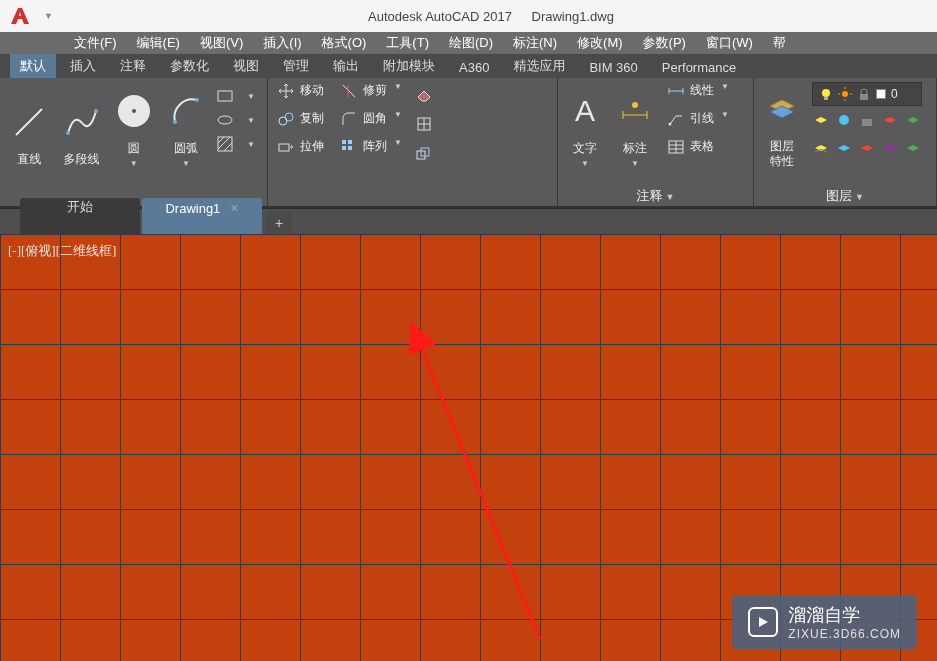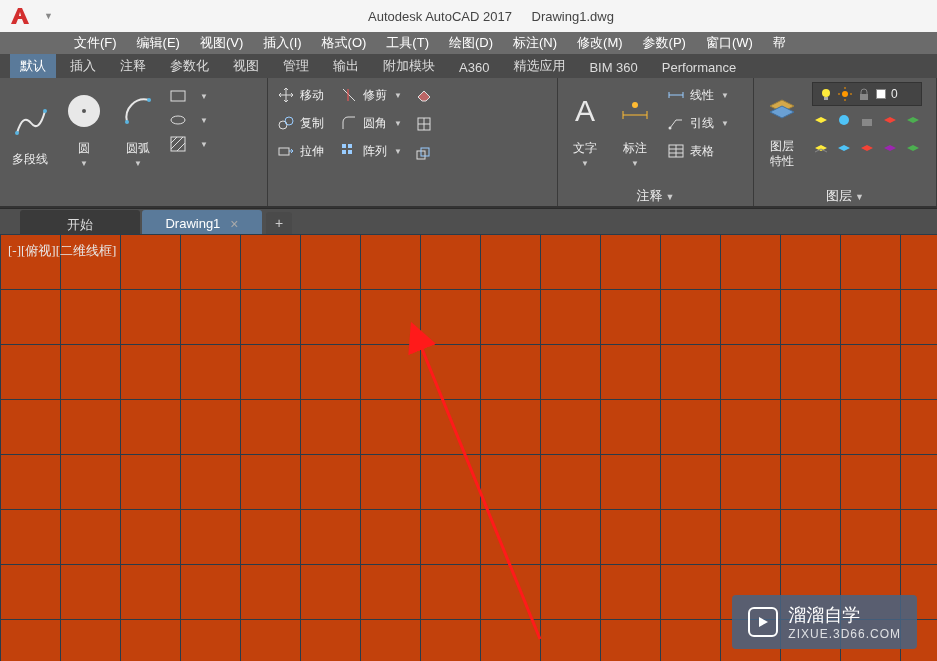--- a/index.html
+++ b/index.html
@@ -22,7 +22,7 @@
 .big-btn{display:flex;flex-direction:column;align-items:center;justify-content:flex-end;width:48px;height:88px;color:#eee;font-size:12px;cursor:pointer;gap:4px;padding-bottom:2px}
 .big-btn .ic{width:36px;height:50px;display:flex;align-items:center;justify-content:center}
 .big-btn .drop{font-size:8px;color:#ccc;margin-top:-2px}
-.small-row{display:flex;align-items:center;gap:5px;color:#eee;font-size:12px;height:26px;cursor:pointer;padding:0 3px}
+.small-row{display:flex;gap:5px;color:#eee;font-size:12px;height:26px;cursor:pointer;padding:0 3px}
 .small-row .ic{width:18px;height:18px;display:flex;align-items:center;justify-content:center}
 .small-row .drop{font-size:8px;color:#ccc;margin-left:2px}
 .col{display:flex;flex-direction:column;gap:2px}

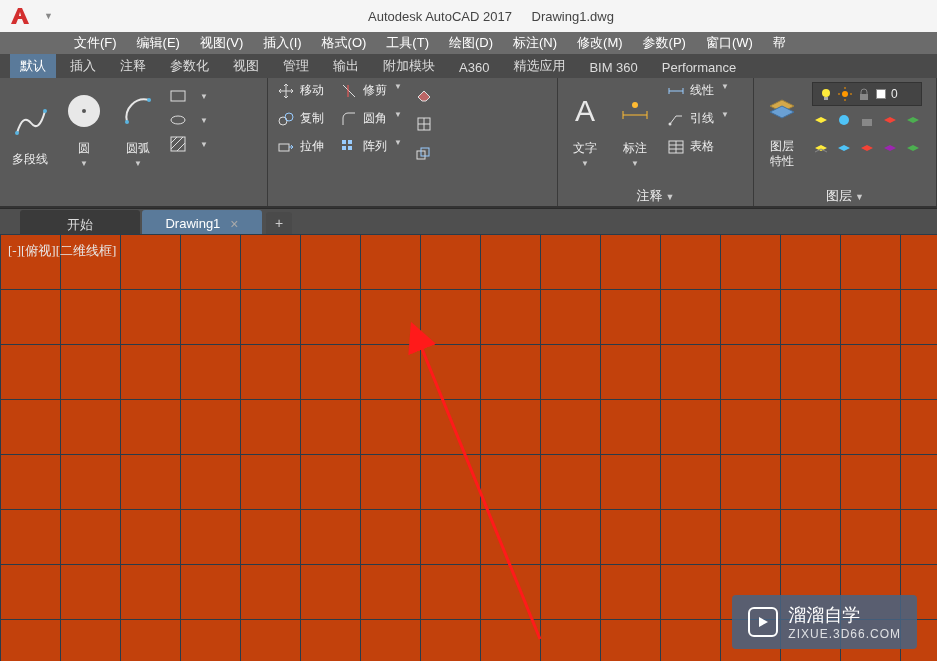--- a/index.html
+++ b/index.html
@@ -103,6 +103,14 @@
       <div class="big-btn">
         <div class="ic">
             <svg width="34" height="34">
+              <line x1="4" y1="30" x2="30" y2="4" stroke="#e8e8e8" stroke-width="2"></line>
+            </svg>
+          </div>
+        <span>直线</span>
+      </div>
+      <div class="big-btn">
+        <div class="ic">
+            <svg width="34" height="34">
               <path d="M4 28 Q10 8 18 18 T32 6" stroke="#e8e8e8" stroke-width="2" fill="none"></path>
               <circle cx="4" cy="28" r="2" fill="#5ab4e0"></circle>
               <circle cx="32" cy="6" r="2" fill="#5ab4e0"></circle>

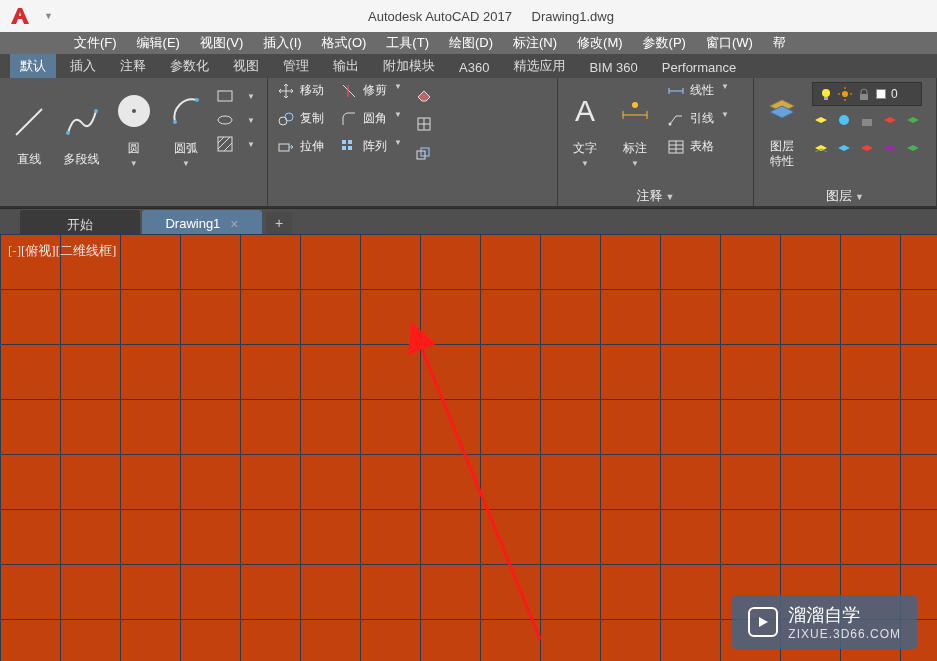--- a/index.html
+++ b/index.html
@@ -30,7 +30,7 @@
 .icon-grid .row{display:flex;gap:6px}
 .icon-grid .ic{width:20px;height:20px;display:flex;align-items:center;justify-content:center;cursor:pointer}
 .doc-tabs{height:26px;background:#4f4f4f;display:flex;align-items:flex-end;padding-left:20px;gap:2px;border-top:1px solid #2a2a2a}
-.doc-tab{height:24px;padding:6px 18px;background:#3a3a3a;color:#ddd;font-size:13px;border-radius:3px 3px 0 0;display:flex;align-items:flex-start;gap:10px;cursor:pointer;min-width:120px;justify-content:center}
+.doc-tab{height:16px;padding:18px 18px;background:#3a3a3a;color:#ddd;font-size:13px;border-radius:3px 3px 0 0;display:flex;align-items:flex-end;gap:10px;cursor:pointer;min-width:120px;justify-content:center}
 .doc-tab.active{background:#5a7a9a;color:#fff}
 .doc-tab .close{color:#aaa;font-size:14px;cursor:pointer}
 .doc-add{width:26px;height:22px;background:#4a4a4a;color:#ccc;display:flex;align-items:center;justify-content:center;border-radius:3px 3px 0 0;cursor:pointer;font-size:14px;margin-left:2px}

